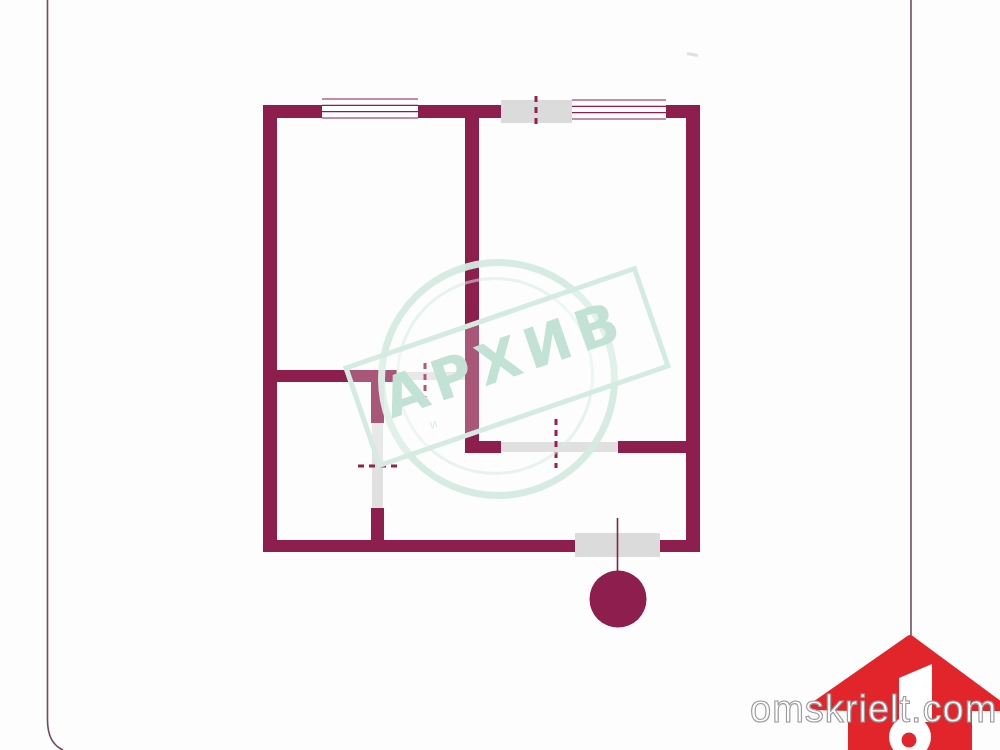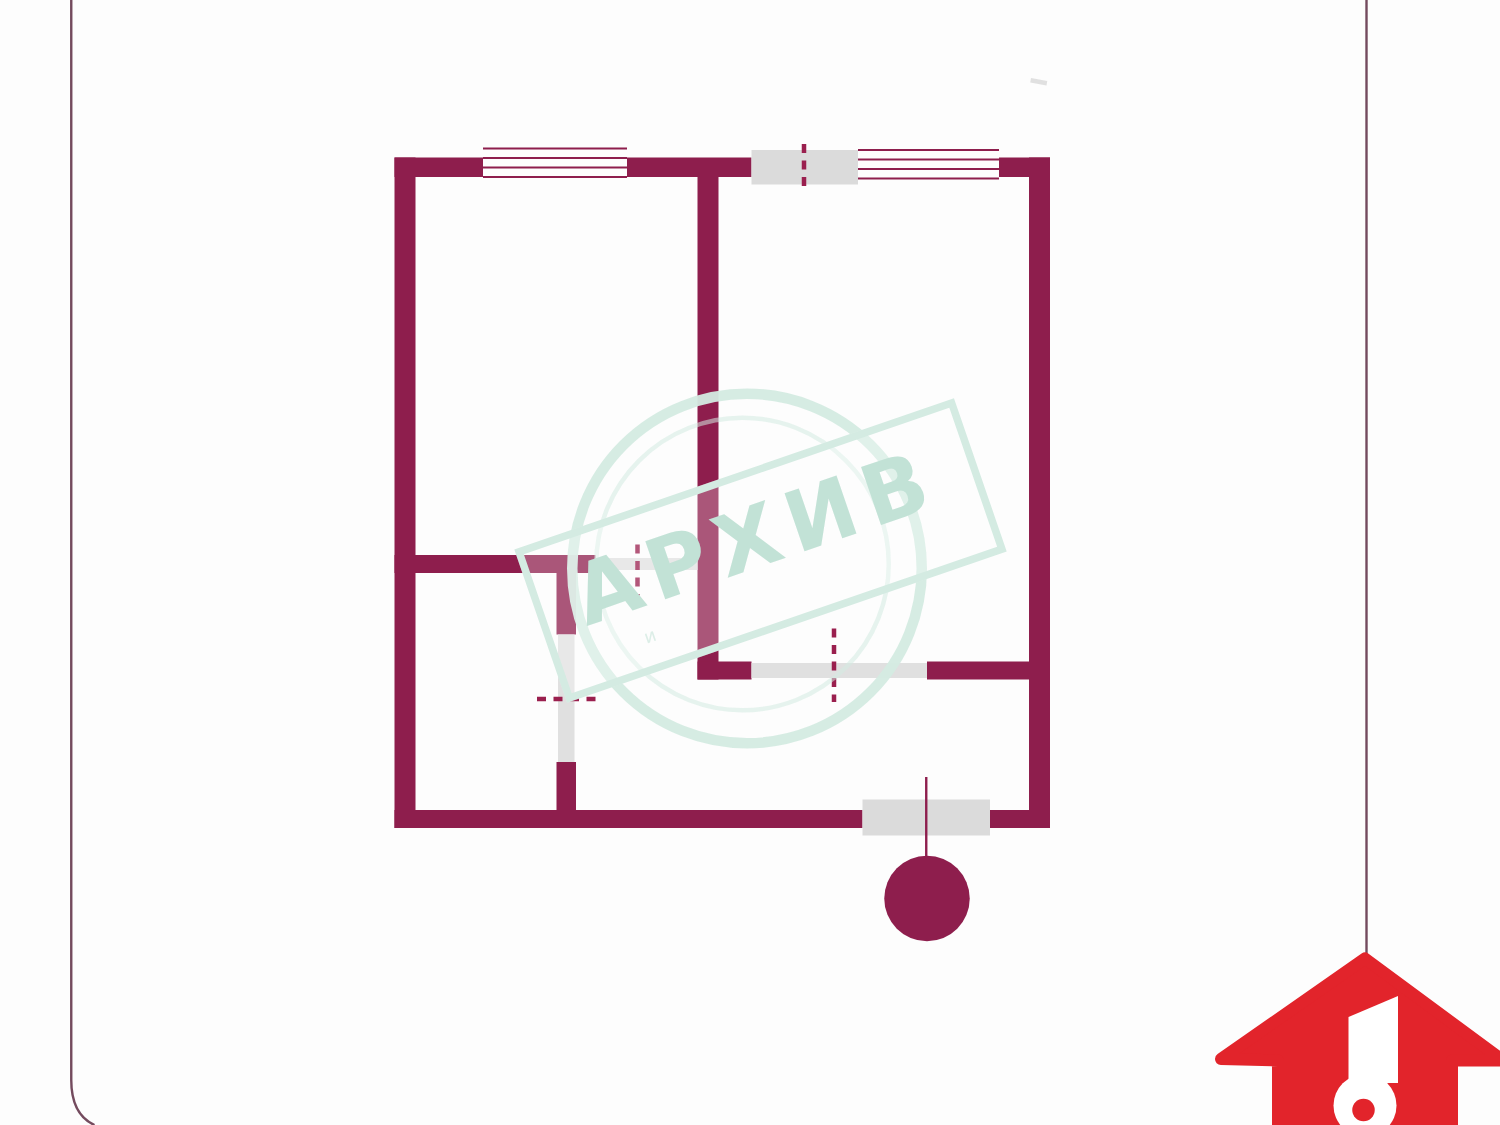--- a/index.html
+++ b/index.html
@@ -118,6 +118,7 @@
     <circle cx="910" cy="737" r="21" fill="#ffffff"></circle>
     <circle cx="909" cy="740" r="7.5" fill="#E2242B"></circle>
   </svg>
+  <div class="logo-text">omskrielt.com</div>
 </div>
 
 </body></html>

